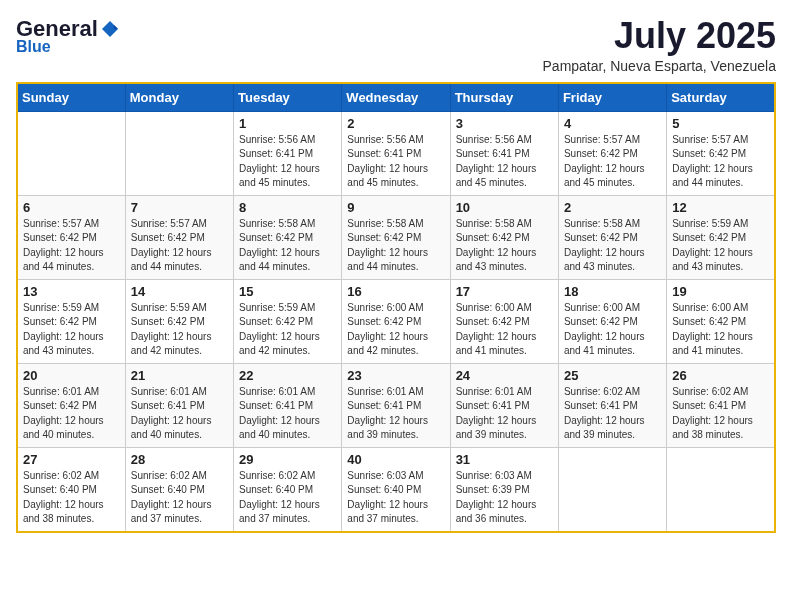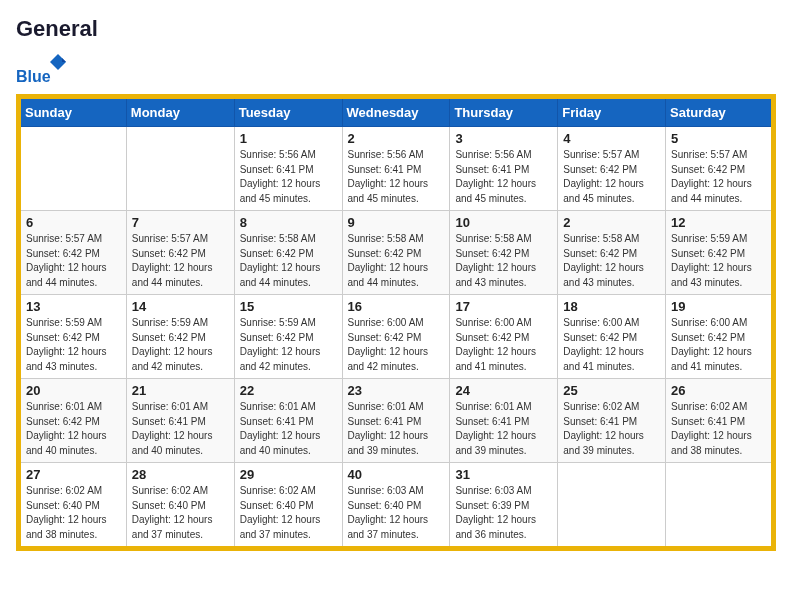--- a/index.html
+++ b/index.html
@@ -24,8 +24,7 @@
     .logo-line {
       display: flex;
       align-items: center;
-      gap: 10px;
-      flex-direction: column;
+      gap: 0;
     }
     .title-block {
       text-align: right;

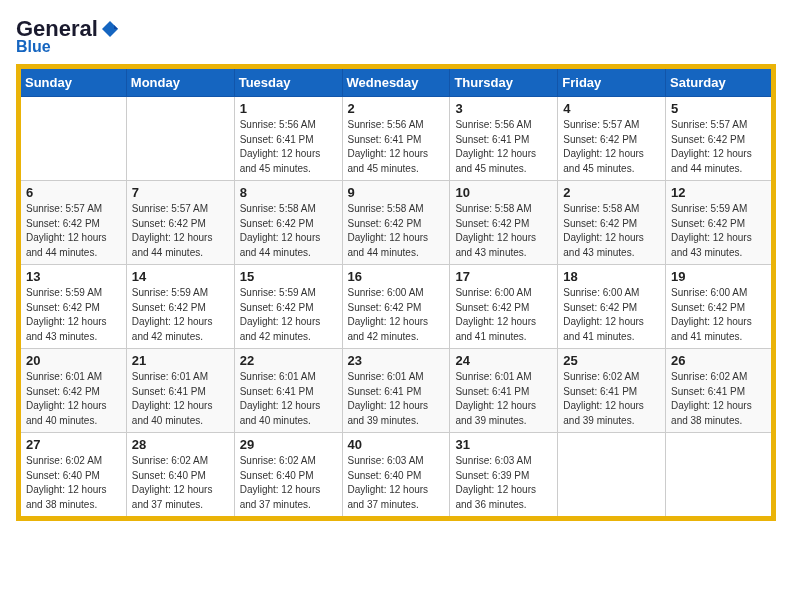--- a/index.html
+++ b/index.html
@@ -96,6 +96,10 @@
     </div>
     <span style="font-size:16px;font-weight:bold;color:#1565c0;margin-top:-4px;">Blue</span>
   </div>
+  <div class="title-block">
+    <div class="month-title">July 2025</div>
+    <div class="location">Pampatar, Nueva Esparta, Venezuela</div>
+  </div>
 </div>
 
 <table class="calendar">

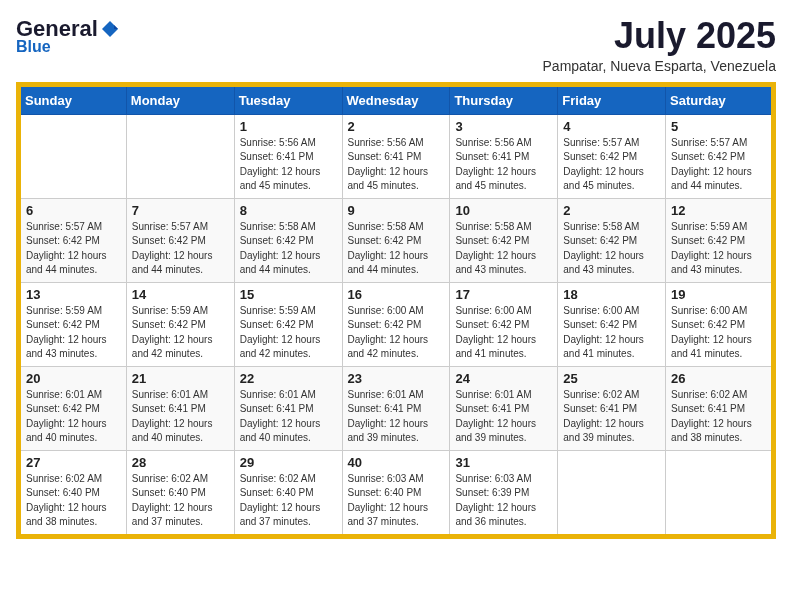--- a/index.html
+++ b/index.html
@@ -43,7 +43,7 @@
     .calendar {
       width: 100%;
       border-collapse: collapse;
-      border: 5px solid #eab308;
+      border: 2px solid #eab308;
     }
     .calendar th {
       background-color: #1565c0;

